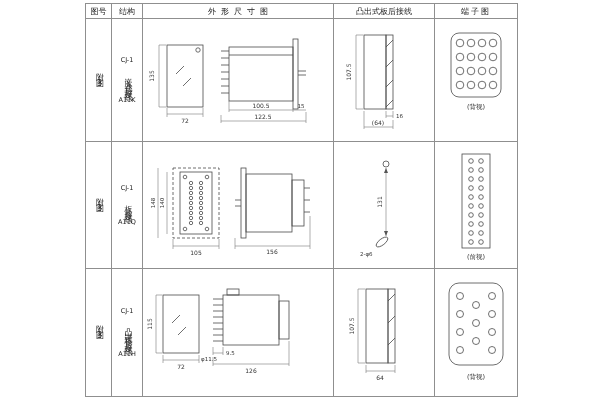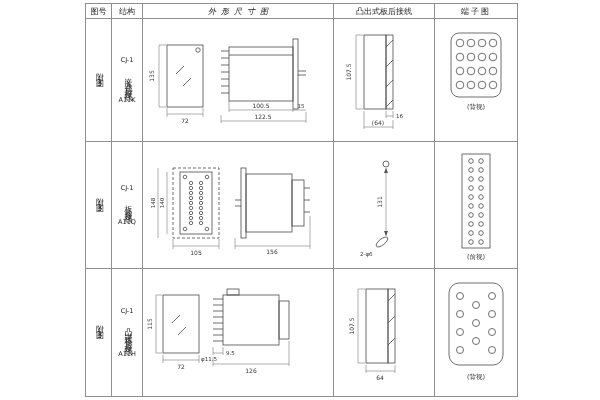--- a/index.html
+++ b/index.html
@@ -15,7 +15,7 @@
   }
   .cell { background:#fff; position:relative; display:flex; align-items:center; justify-content:center; overflow:hidden; }
   .hdr { font-size:8px; color:#222; white-space:nowrap; }
-  .hdr-outline { letter-spacing:5px; text-indent:5px;font-style:italic; }
+  .hdr-outline { letter-spacing:5px; text-indent:5px; }
   .hdr-terminal { letter-spacing:2px; }
   .vtext { writing-mode:vertical-lr; text-orientation:upright; font-size:8px; letter-spacing:6px; color:#222; }
   .struct { flex-direction:column; gap:7px; }

